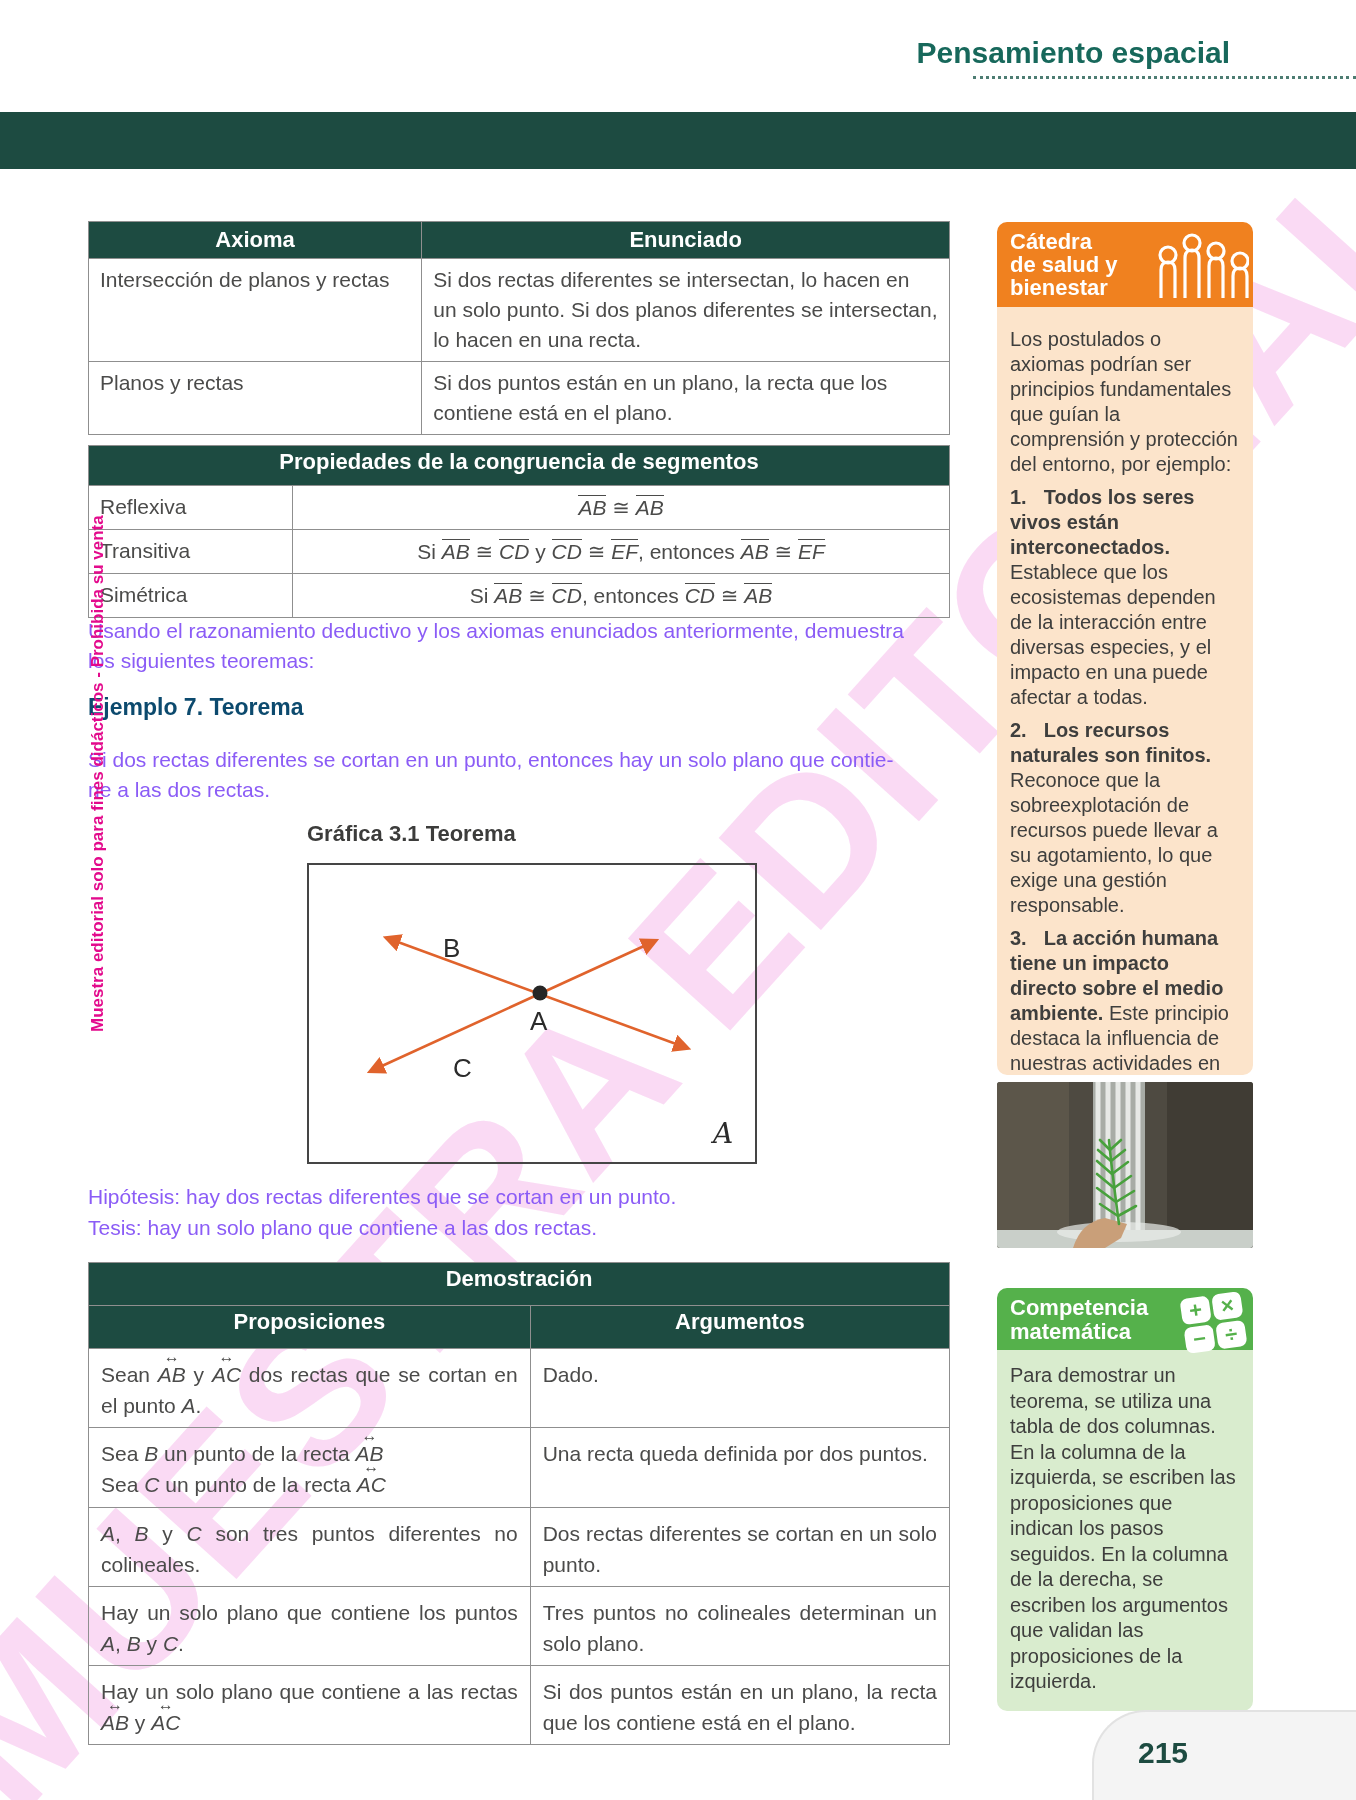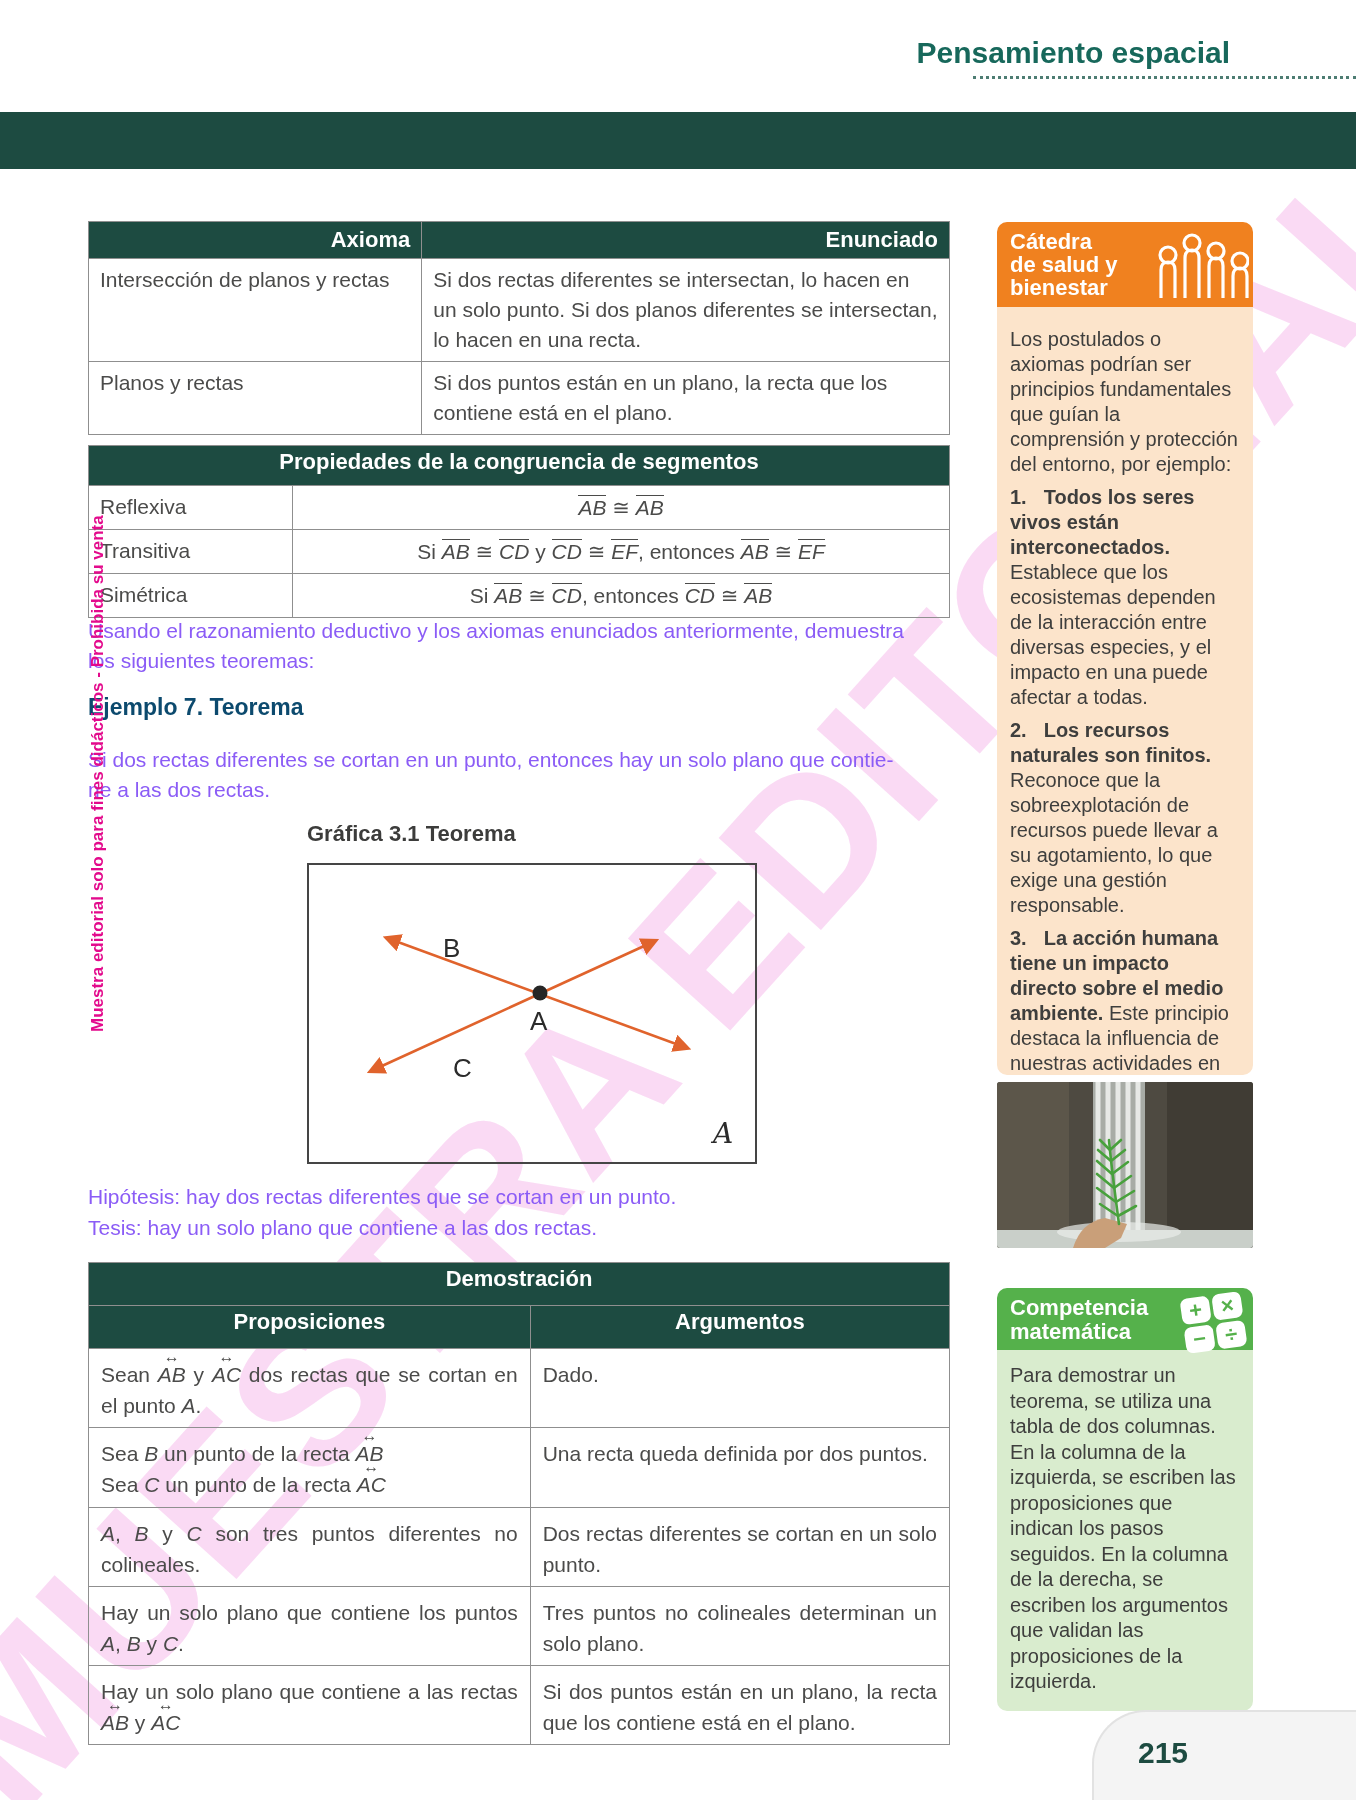--- a/index.html
+++ b/index.html
@@ -19,7 +19,7 @@
   .main-col{position:absolute;left:88px;top:221px;width:862px;height:1500px;z-index:10;}
   table{border-collapse:collapse;width:100%;}
   th,td{border:1px solid #8f8f8f;vertical-align:top;}
-  th{background:#1d4b41;color:#ffffff;font-weight:bold;font-size:22px;text-align:right;padding:5px 11px;}
+  th{background:#1d4b41;color:#ffffff;font-weight:bold;font-size:22px;text-align:center;padding:5px 11px;}
   td{font-size:21px;line-height:30px;padding:6px 11px;color:#4b4b4a;}
   .ax-table{position:absolute;top:0;left:0;}
   .ax-table thead tr{height:37px;}

